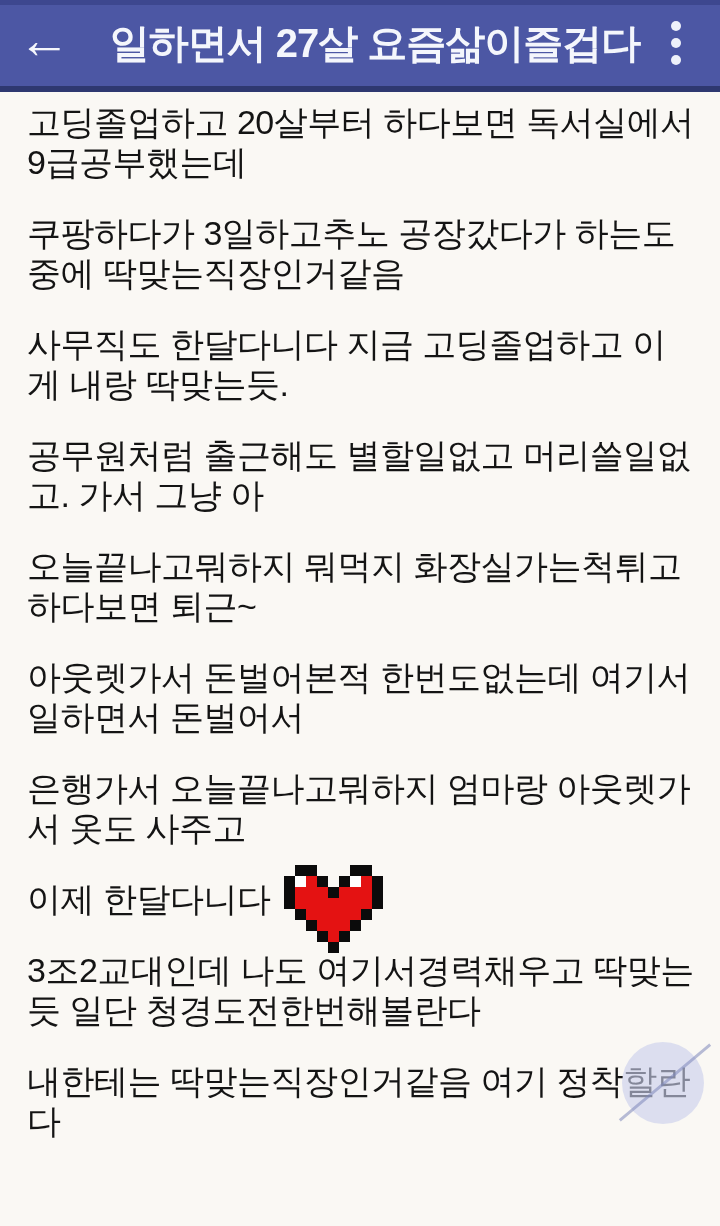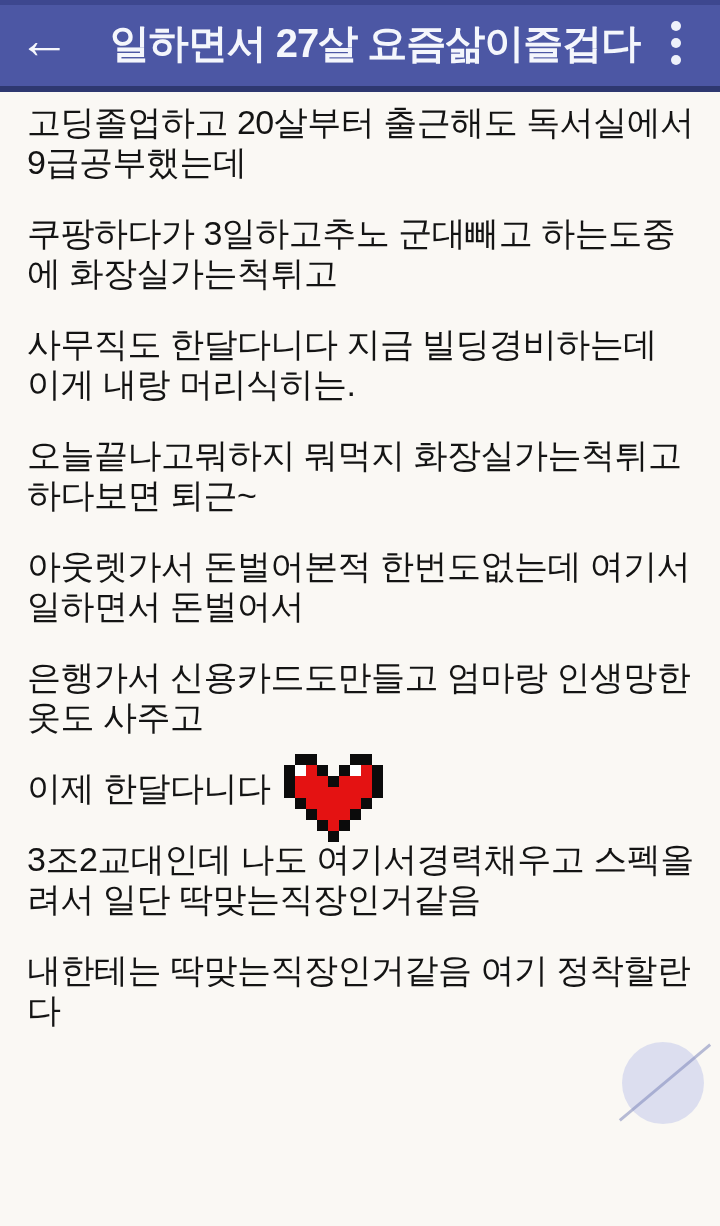--- a/index.html
+++ b/index.html
@@ -140,7 +140,7 @@
   </header>
 
   <main class="post">
-      <p class="para"><span>고딩졸업하고 20살부터 출근해도 독서실에서 9급공부했는데</span></p>
+      <p class="para"><span>고딩졸업하고 20살부터 하다보면 독서실에서 9급공부했는데</span></p>
       <p class="para"><span>쿠팡하다가 3일하고추노 군대빼고 하는도중에 화장실가는척튀고</span></p>
       <p class="para"><span>사무직도 한달다니다 지금 빌딩경비하는데 이게 내랑 머리식히는.</span></p>
       <p class="para"><span>오늘끝나고뭐하지 뭐먹지 화장실가는척튀고 하다보면 퇴근~</span></p>

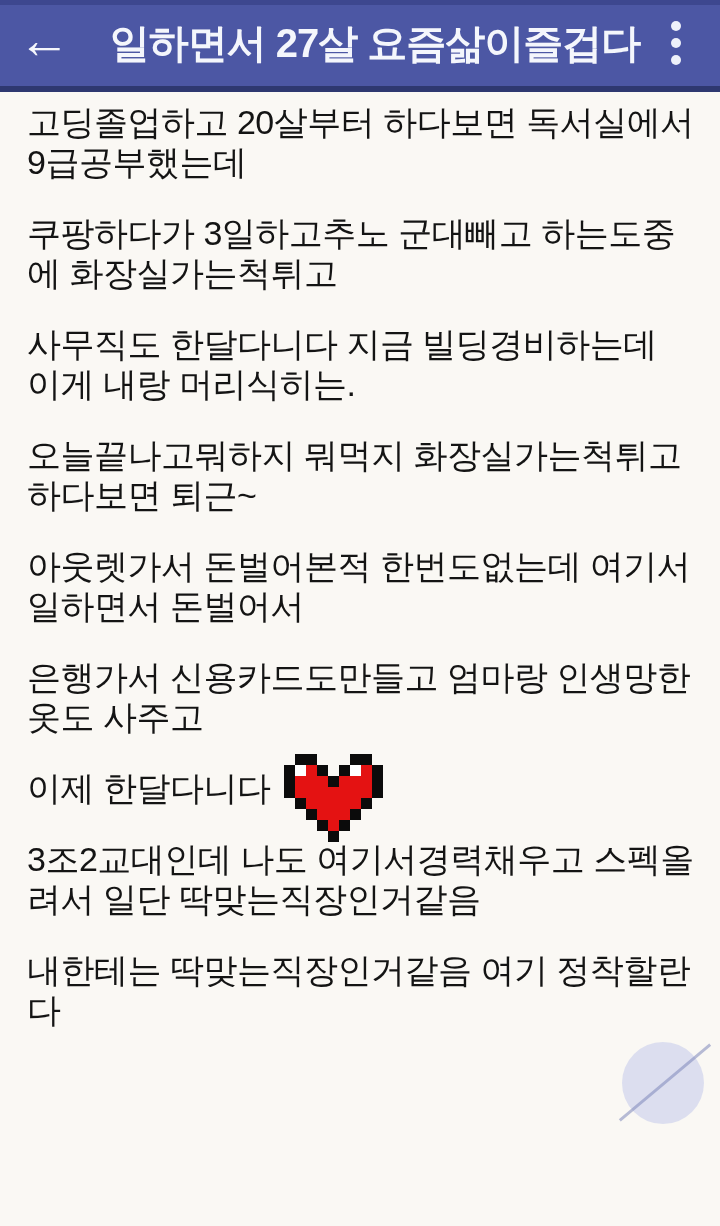--- a/index.html
+++ b/index.html
@@ -141,7 +141,7 @@
 
   <main class="post">
       <p class="para"><span>고딩졸업하고 20살부터 하다보면 독서실에서 9급공부했는데</span></p>
-      <p class="para"><span>쿠팡하다가 3일하고추노 군대빼고 하는도중에 화장실가는척튀고</span></p>
+      <p class="para"><span>쿠팡하다가 3일하고추노 공장갔다가 하는도중에 딱맞는직장인거같음</span></p>
       <p class="para"><span>사무직도 한달다니다 지금 빌딩경비하는데 이게 내랑 머리식히는.</span></p>
       <p class="para"><span>오늘끝나고뭐하지 뭐먹지 화장실가는척튀고 하다보면 퇴근~</span></p>
       <p class="para"><span>아웃렛가서 돈벌어본적 한번도없는데 여기서 일하면서 돈벌어서</span></p>

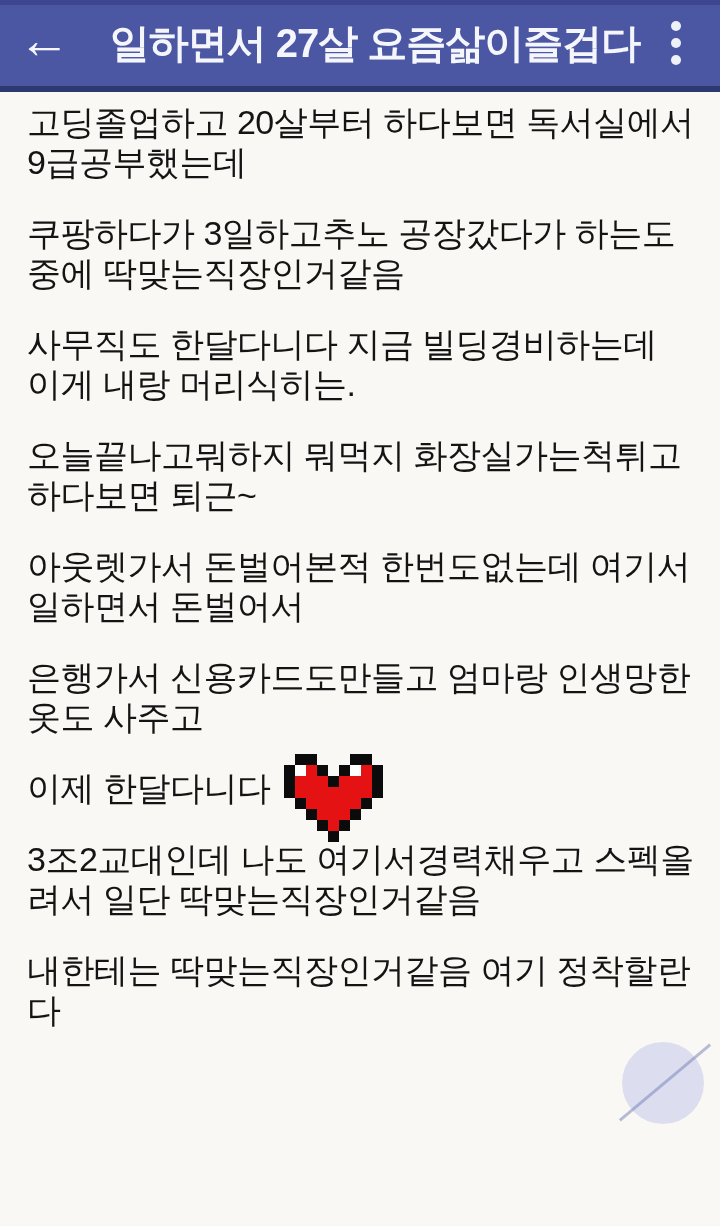--- a/index.html
+++ b/index.html
@@ -142,7 +142,7 @@
   <main class="post">
       <p class="para"><span>고딩졸업하고 20살부터 하다보면 독서실에서 9급공부했는데</span></p>
       <p class="para"><span>쿠팡하다가 3일하고추노 공장갔다가 하는도중에 딱맞는직장인거같음</span></p>
-      <p class="para"><span>사무직도 한달다니다 지금 빌딩경비하는데 이게 내랑 머리식히는.</span></p>
+      <p class="para"><span>사무직도 한달다니다 지금 고딩졸업하고 이게 내랑 딱맞는듯.</span></p>
       <p class="para"><span>오늘끝나고뭐하지 뭐먹지 화장실가는척튀고 하다보면 퇴근~</span></p>
       <p class="para"><span>아웃렛가서 돈벌어본적 한번도없는데 여기서 일하면서 돈벌어서</span></p>
       <p class="para"><span>은행가서 신용카드도만들고 엄마랑 인생망한 옷도 사주고</span></p>

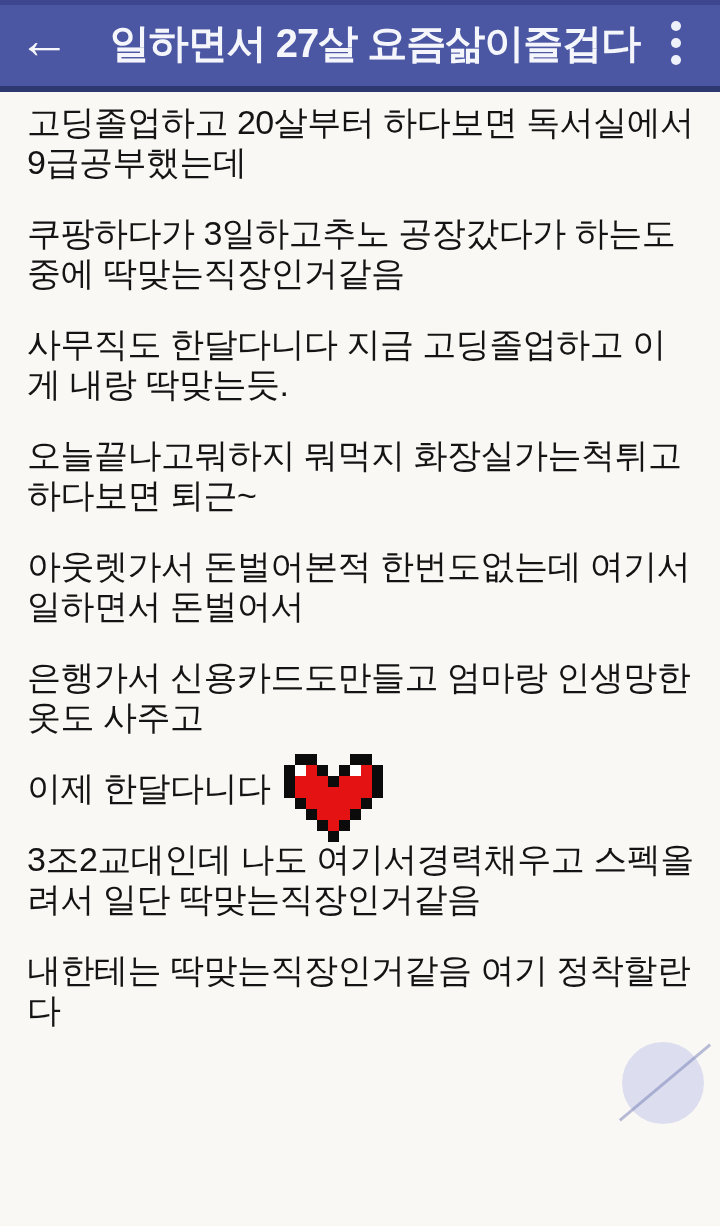--- a/index.html
+++ b/index.html
@@ -143,6 +143,7 @@
       <p class="para"><span>고딩졸업하고 20살부터 하다보면 독서실에서 9급공부했는데</span></p>
       <p class="para"><span>쿠팡하다가 3일하고추노 공장갔다가 하는도중에 딱맞는직장인거같음</span></p>
       <p class="para"><span>사무직도 한달다니다 지금 고딩졸업하고 이게 내랑 딱맞는듯.</span></p>
+      <p class="para"><span>공무원처럼 출근해도 별할일없고 머리쓸일없고. 가서 그냥 아</span></p>
       <p class="para"><span>오늘끝나고뭐하지 뭐먹지 화장실가는척튀고 하다보면 퇴근~</span></p>
       <p class="para"><span>아웃렛가서 돈벌어본적 한번도없는데 여기서 일하면서 돈벌어서</span></p>
       <p class="para"><span>은행가서 신용카드도만들고 엄마랑 인생망한 옷도 사주고</span></p>

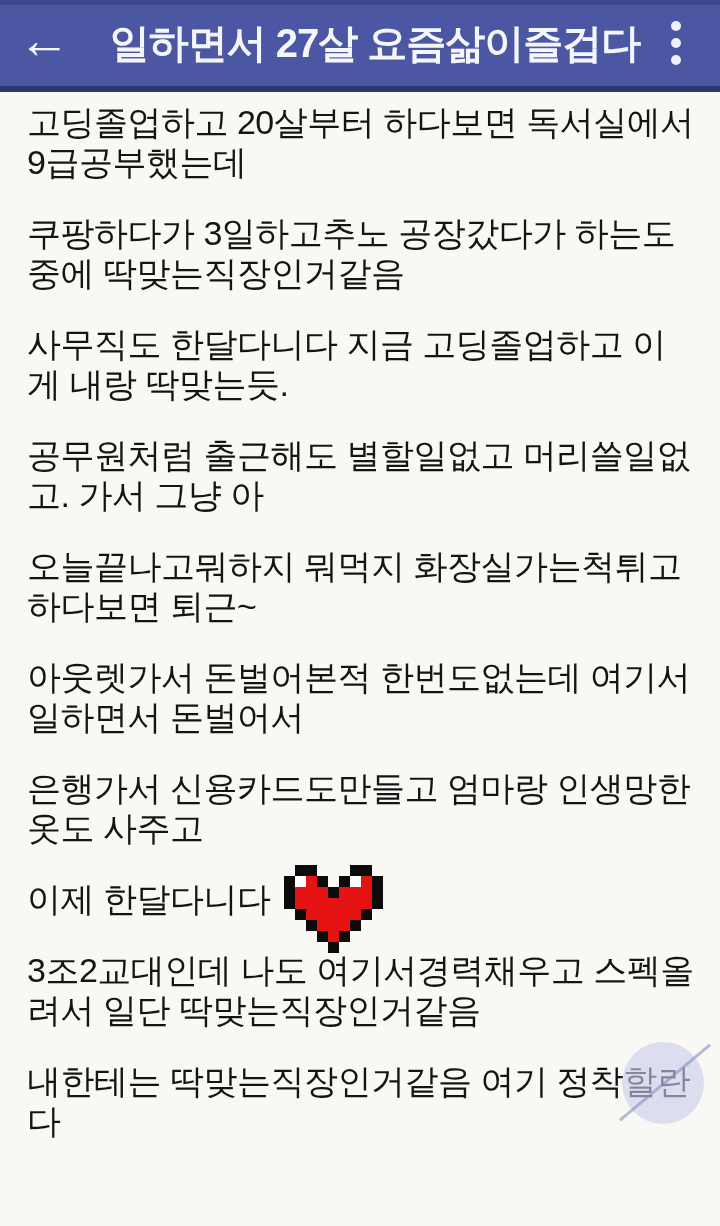--- a/index.html
+++ b/index.html
@@ -146,7 +146,7 @@
       <p class="para"><span>공무원처럼 출근해도 별할일없고 머리쓸일없고. 가서 그냥 아</span></p>
       <p class="para"><span>오늘끝나고뭐하지 뭐먹지 화장실가는척튀고 하다보면 퇴근~</span></p>
       <p class="para"><span>아웃렛가서 돈벌어본적 한번도없는데 여기서 일하면서 돈벌어서</span></p>
-      <p class="para"><span>은행가서 신용카드도만들고 엄마랑 인생망한 옷도 사주고</span></p>
+      <p class="para"><span>은행가서 오늘끝나고뭐하지 엄마랑 아웃렛가서 옷도 사주고</span></p>
       <p class="para"><span>이제 한달다니다</span><span class="heart-wrap"><span class="pixel-heart">
             <i></i>
             <i style="background: rgb(11, 11, 11);"></i>

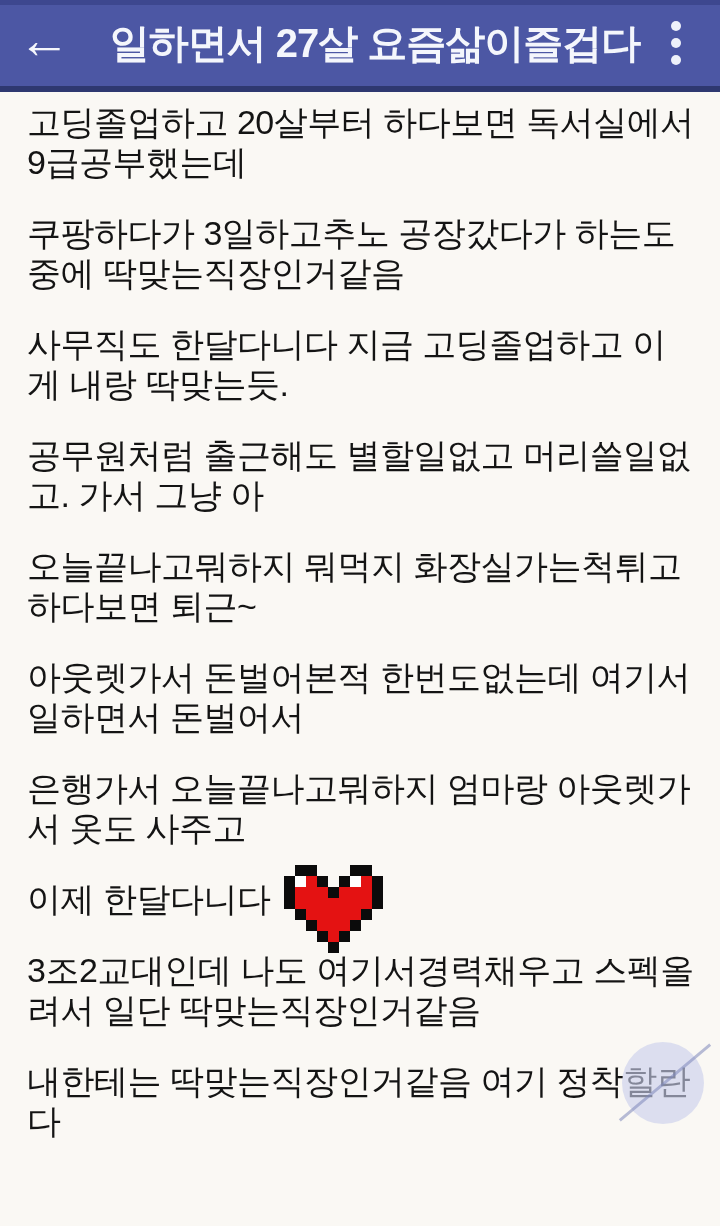--- a/index.html
+++ b/index.html
@@ -221,7 +221,7 @@
             <i></i>
             <i></i>
           </span></span></p>
-      <p class="para"><span>3조2교대인데 나도 여기서경력채우고 스펙올려서 일단 딱맞는직장인거같음</span></p>
+      <p class="para"><span>3조2교대인데 나도 여기서경력채우고 딱맞는듯 일단 청경도전한번해볼란다</span></p>
       <p class="para"><span>내한테는 딱맞는직장인거같음  여기 정착할란다</span></p>
     </main>
 

